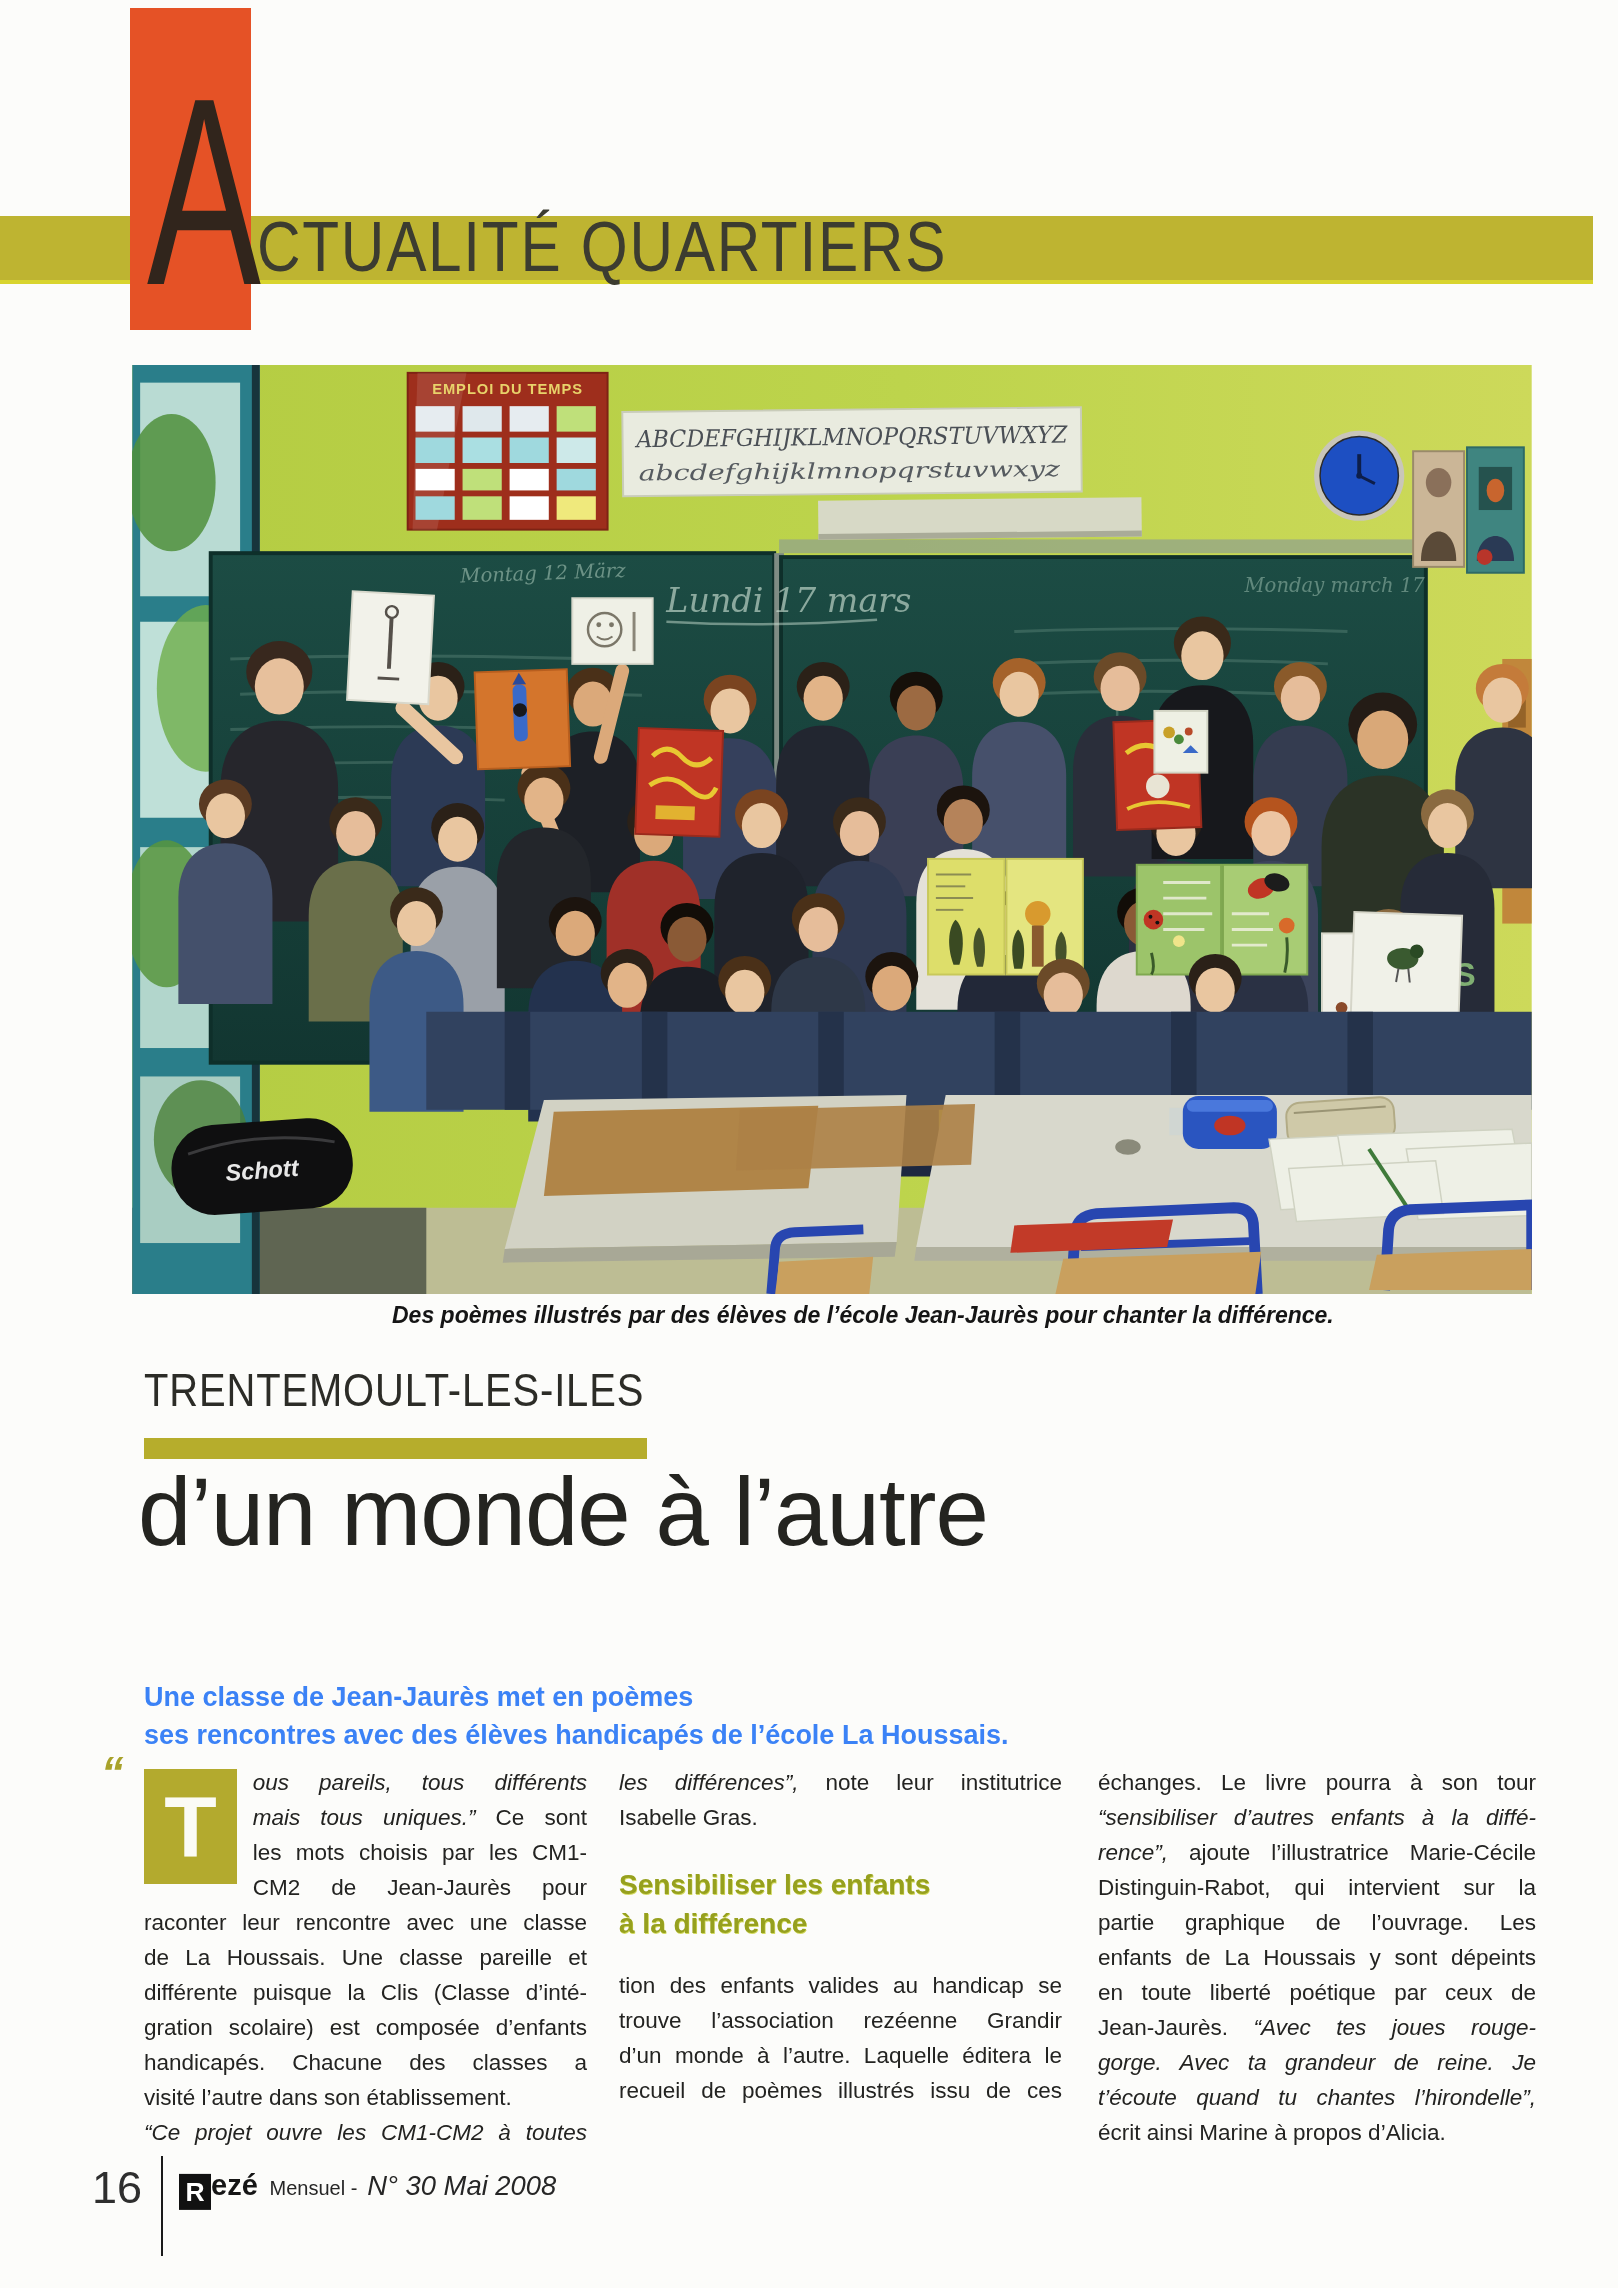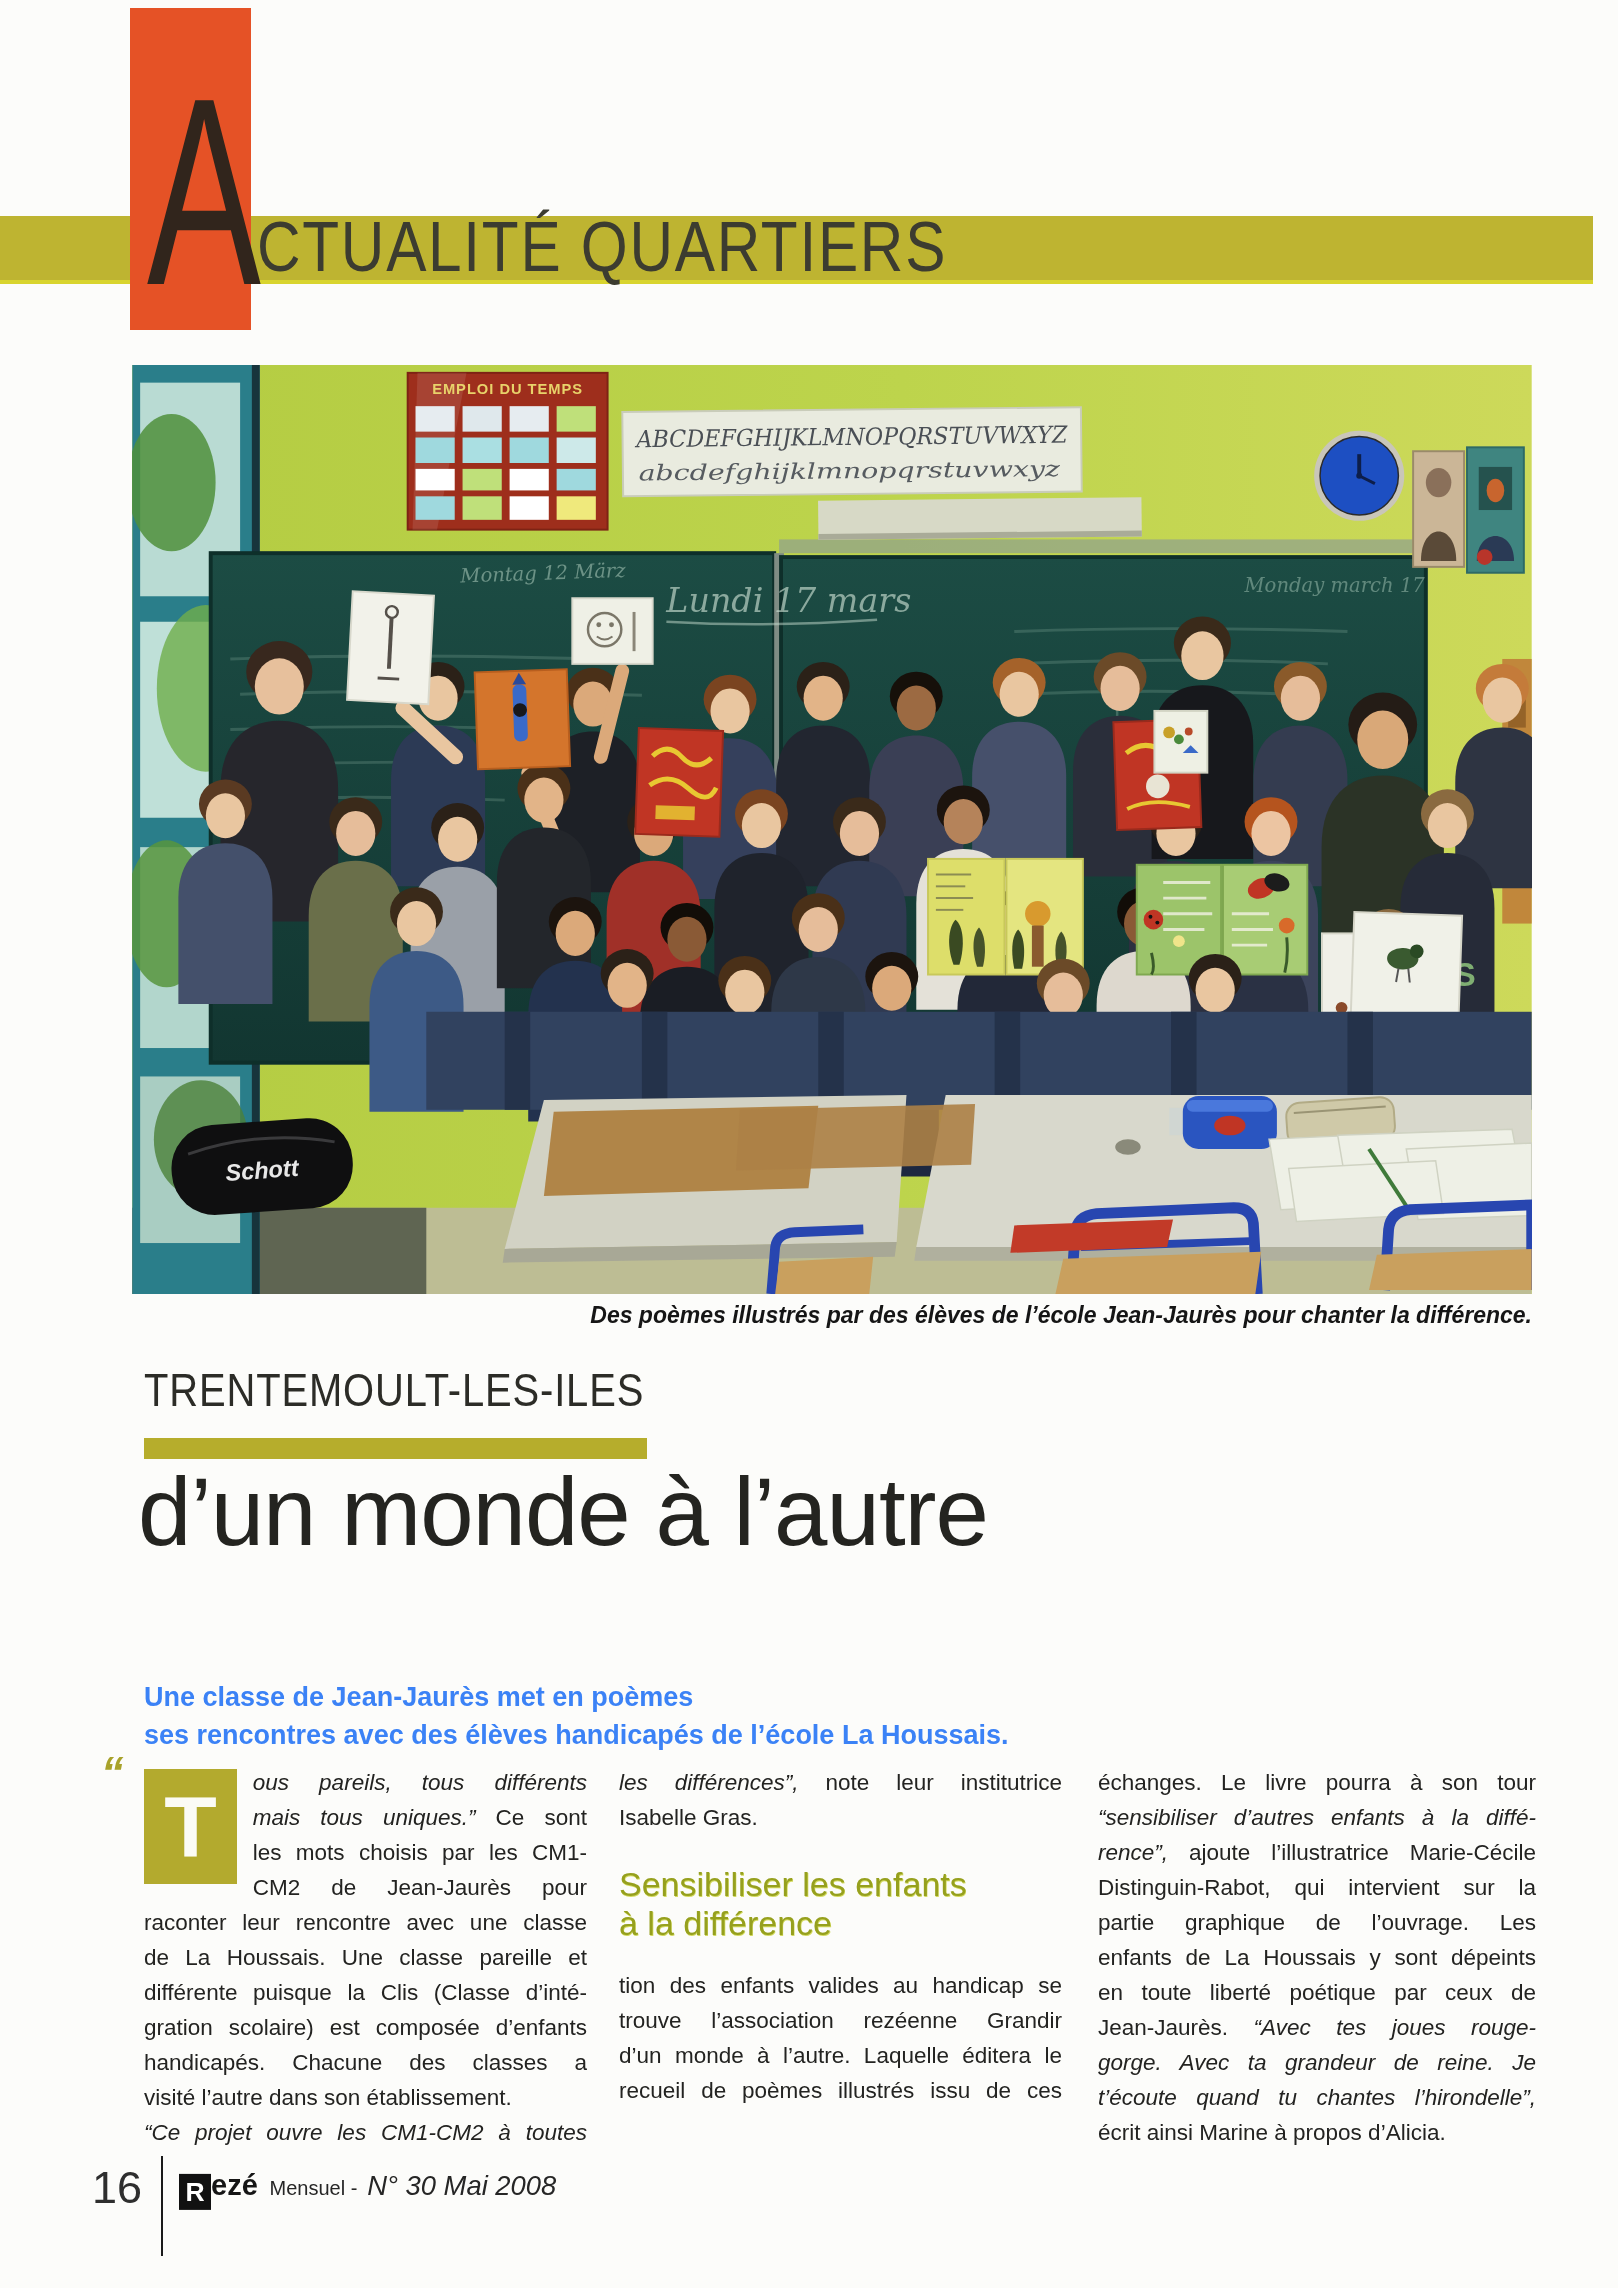--- a/index.html
+++ b/index.html
@@ -17,7 +17,7 @@
 
   
   .photo{left:132px;top:365px;width:1400px;height:929px;z-index:2;}
-  .caption{left:392px;top:1302px;width:1140px;text-align:right;font-size:23px;font-weight:bold;
+  .caption{left:392px;top:1302px;width:1140px;text-align:left;font-size:23px;font-weight:bold;
            font-style:italic;color:#151515;}
 
   

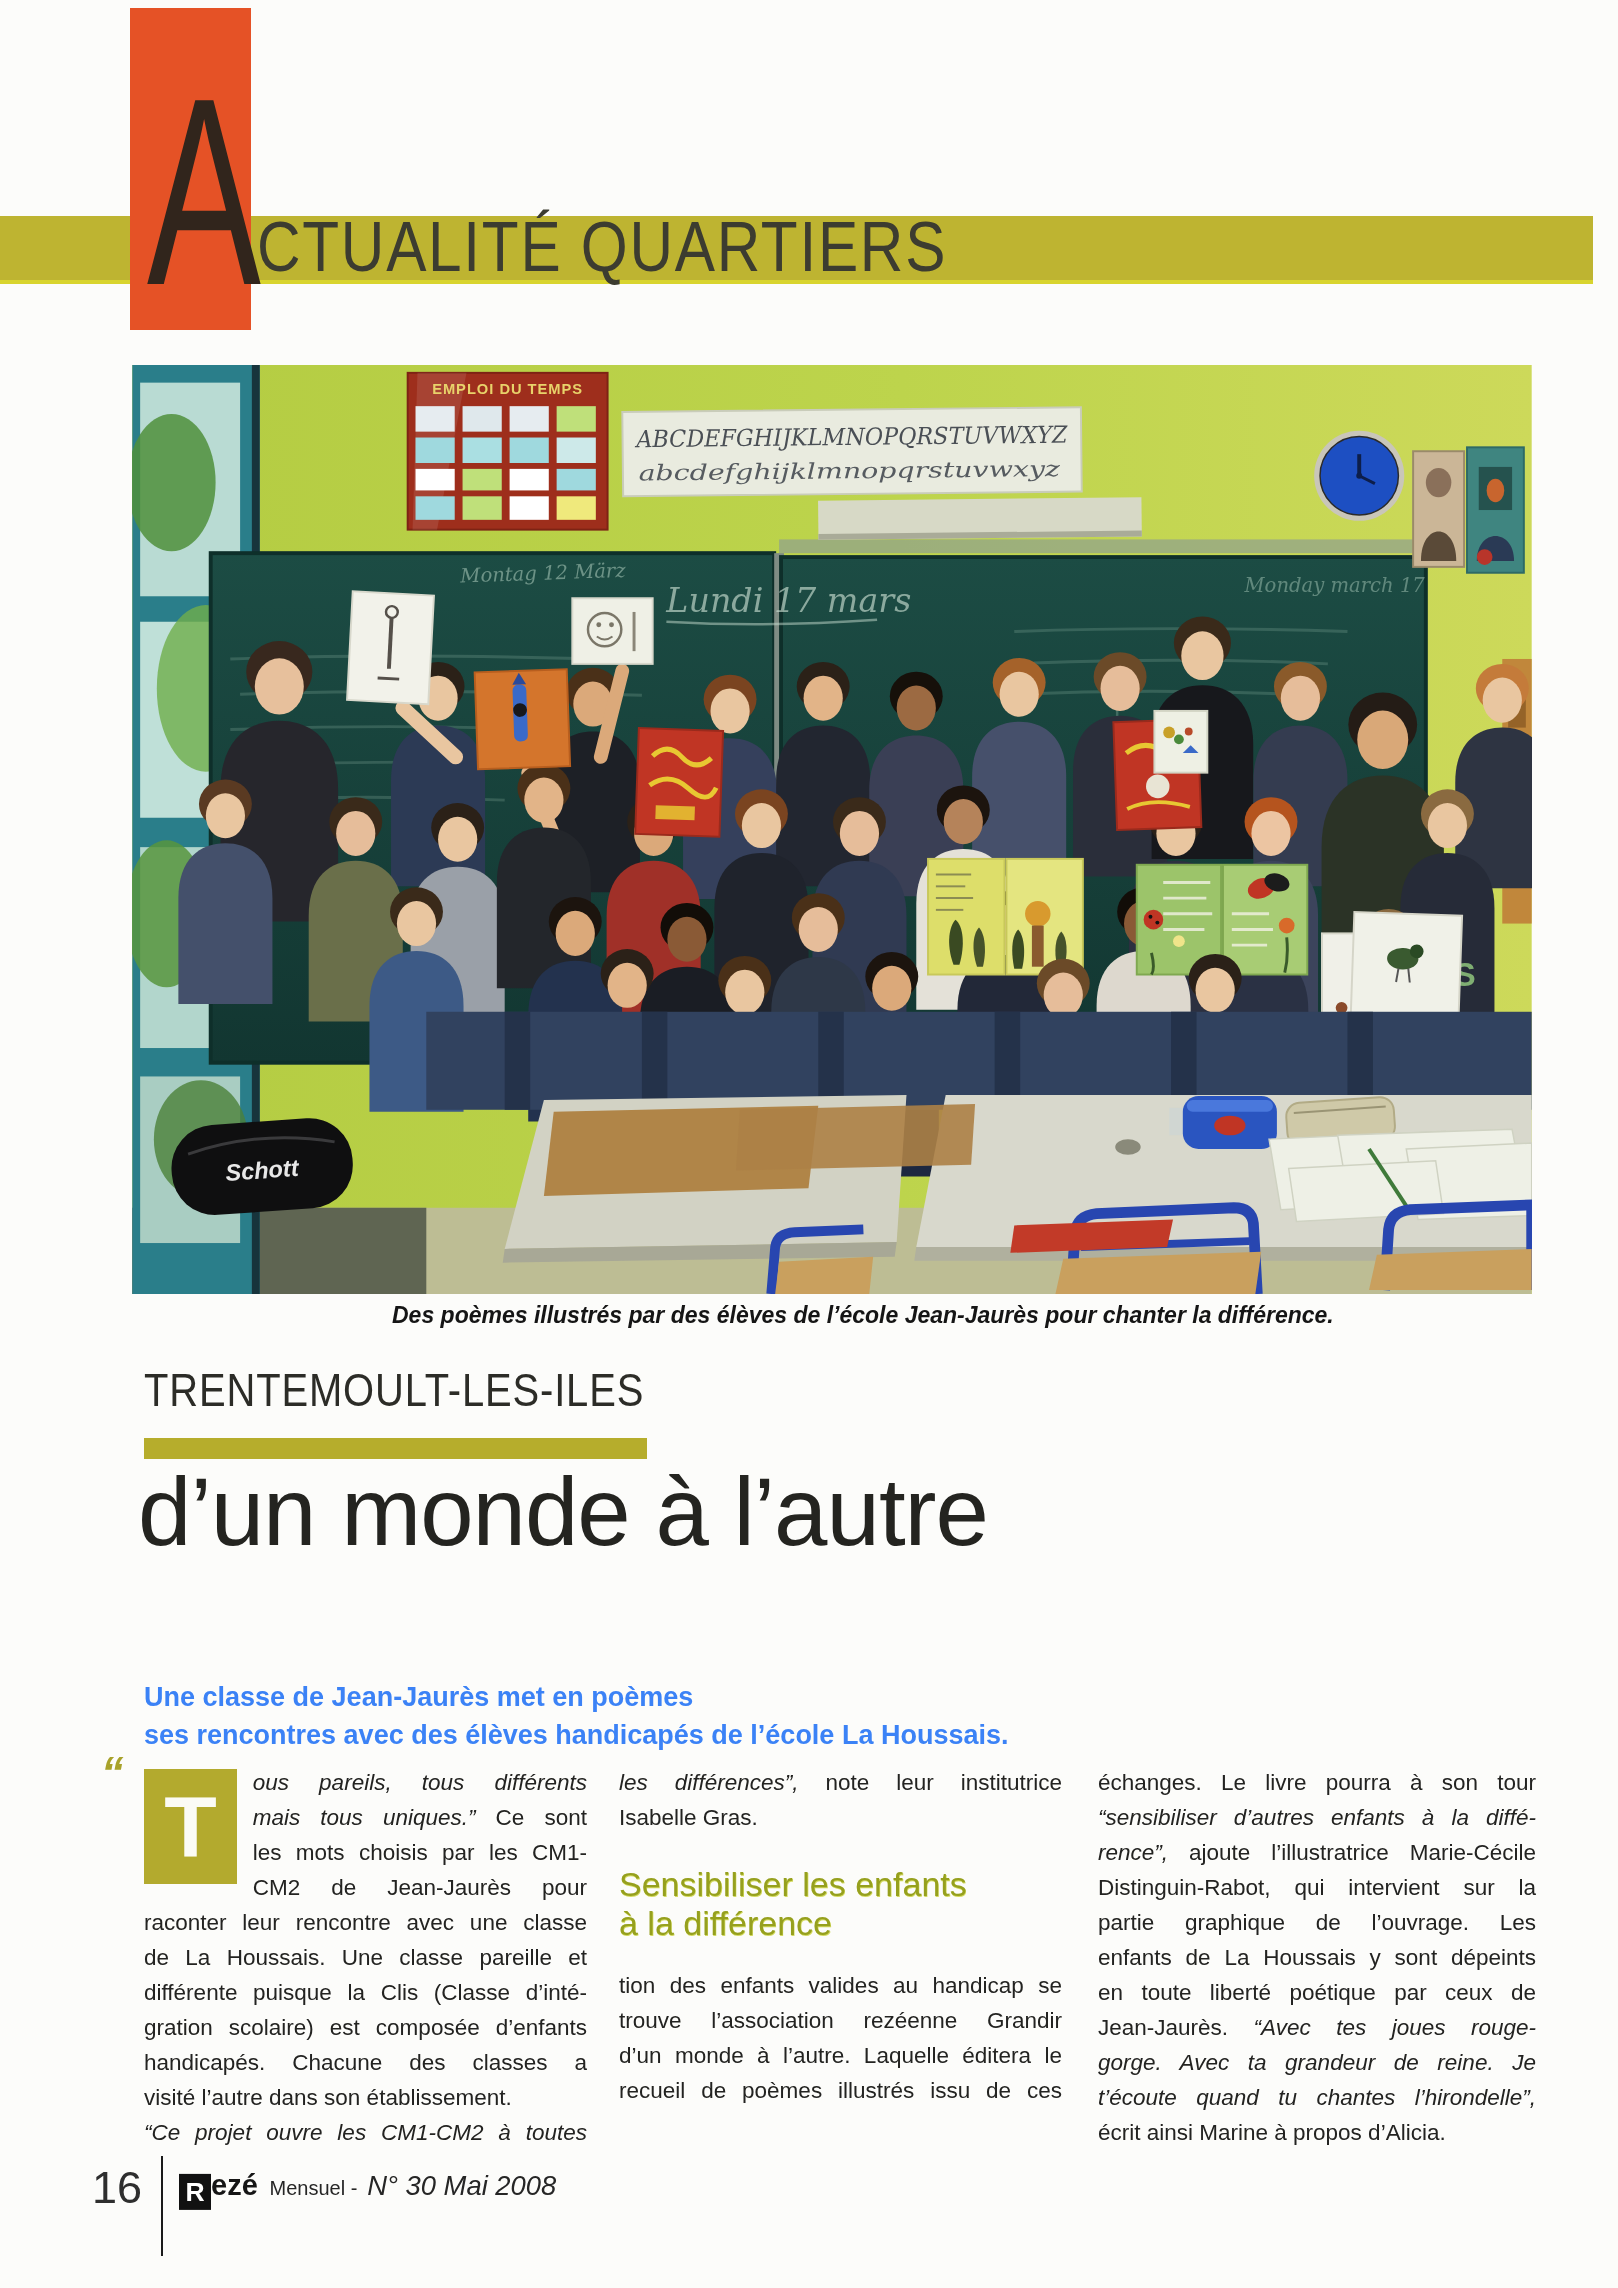--- a/index.html
+++ b/index.html
@@ -36,7 +36,7 @@
   .bl{text-align:justify;text-align-last:justify;}
   .bl.ll{text-align-last:left;}
   .it{font-style:italic;}
-  .subline{color:#96a01e;font-weight:normal;font-size:34px;line-height:39px;text-shadow:0.6px 0.6px 0 #d3da5e;}
+  .subline{color:#96a01e;font-weight:bold;font-size:28px;line-height:39px;text-shadow:0.6px 0.6px 0 #d3da5e;}
   .dropcap{float:left;width:93px;height:115px;background:#b3aa2e;margin:3.9px 15.7px 2px 0;
            display:flex;align-items:center;justify-content:center;}
   .dropcap span{color:#fbfbf5;font-size:86px;font-weight:bold;line-height:86px;}

